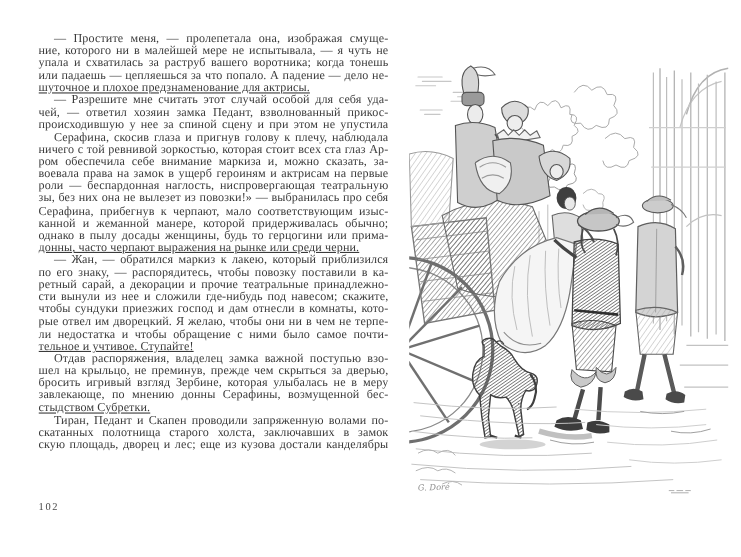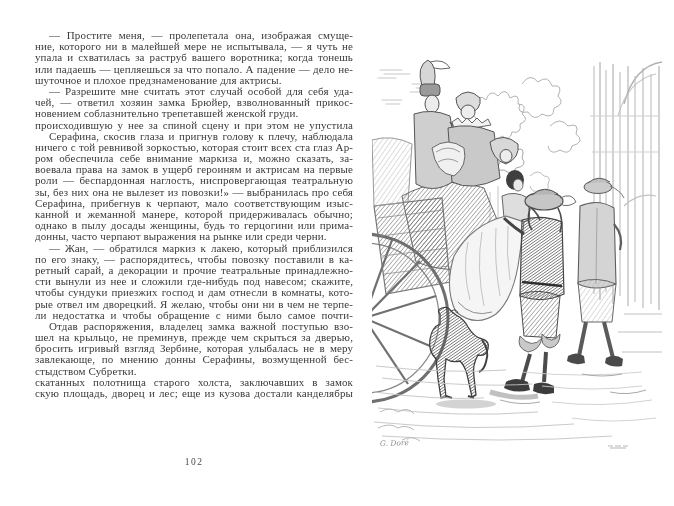--- a/index.html
+++ b/index.html
@@ -17,7 +17,7 @@
     height:11.2px;overflow:hidden;
   }
   .tline.firstline{text-indent:14px;}
-  .tline.lastline{text-align-last:left;}
+  .tline.lastline{text-align-last:left;text-decoration:underline;}
   #page-num{
     position:absolute;left:35px;top:457px;width:318px;text-align:center;
     font-size:9.5px;letter-spacing:1.5px;color:#4a4a4a;

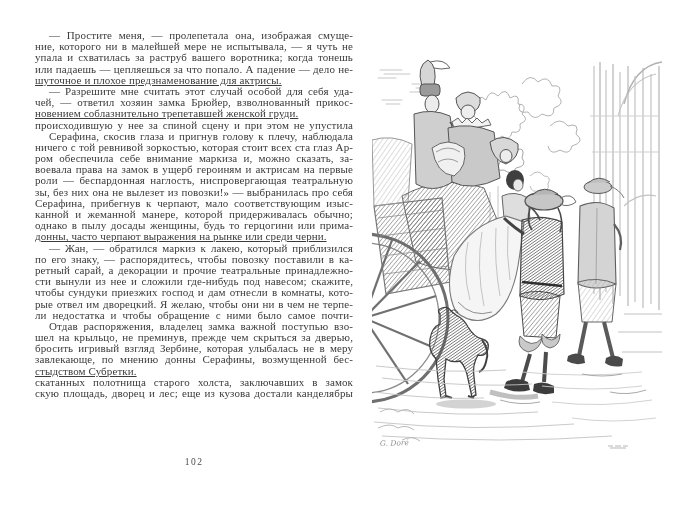--- a/index.html
+++ b/index.html
@@ -40,7 +40,7 @@
       </div>
       <div class="para">
         <div class="tline firstline">— Разрешите мне считать этот случай особой для себя уда-</div>
-        <div class="tline">чей, — ответил хозяин замка Брюйер, взволнованный прикос-</div>
+        <div class="tline">чей, — ответил хозяин замка Педант, взволнованный прикос-</div>
         <div class="tline lastline">новением соблазнительно трепетавшей женской груди.</div>
       </div>
       <div class="para">

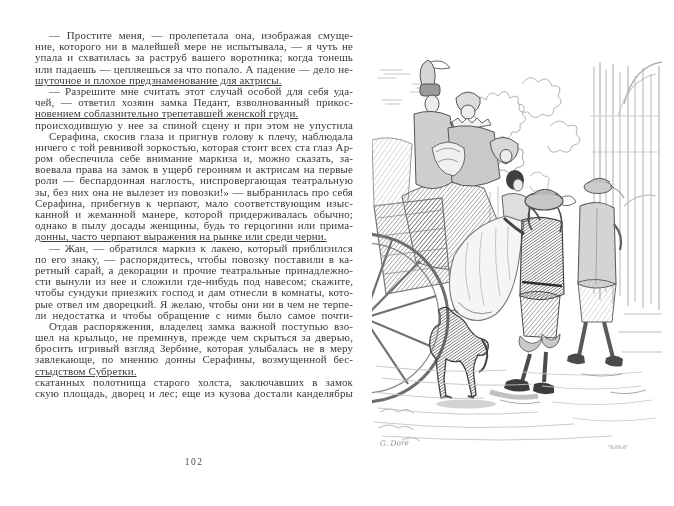--- a/index.html
+++ b/index.html
@@ -41,7 +41,6 @@
       <div class="para">
         <div class="tline firstline">— Разрешите мне считать этот случай особой для себя уда-</div>
         <div class="tline">чей, — ответил хозяин замка Педант, взволнованный прикос-</div>
-        <div class="tline lastline">новением соблазнительно трепетавшей женской груди.</div>
       </div>
       <div class="para">
         <div class="tline">происходившую у нее за спиной сцену и при этом не упустила</div>

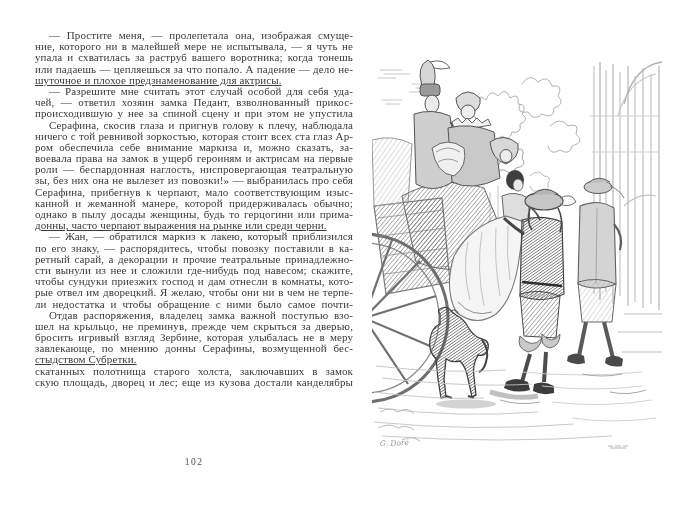--- a/index.html
+++ b/index.html
@@ -63,6 +63,7 @@
         <div class="tline">чтобы сундуки приезжих господ и дам отнесли в комнаты, кото-</div>
         <div class="tline">рые отвел им дворецкий. Я желаю, чтобы они ни в чем не терпе-</div>
         <div class="tline">ли недостатка и чтобы обращение с ними было самое почти-</div>
+        <div class="tline lastline">тельное и учтивое. Ступайте!</div>
       </div>
       <div class="para">
         <div class="tline firstline">Отдав распоряжения, владелец замка важной поступью взо-</div>

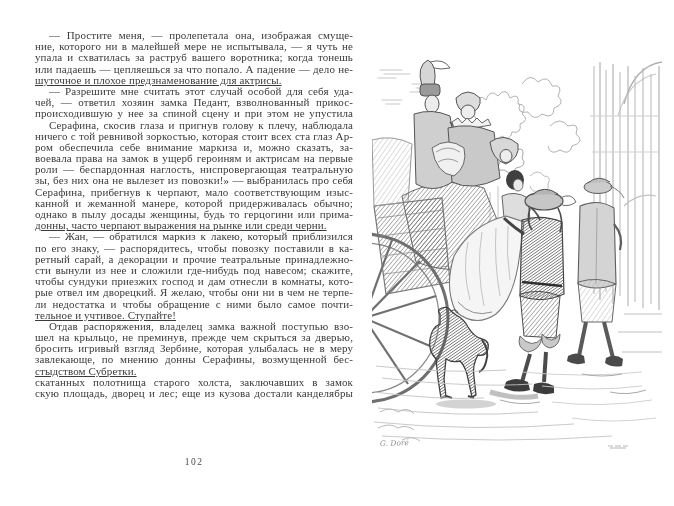--- a/index.html
+++ b/index.html
@@ -73,6 +73,7 @@
         <div class="tline lastline">стыдством Субретки.</div>
       </div>
       <div class="para">
+        <div class="tline firstline">Тиран, Педант и Скапен проводили запряженную волами по-</div>
         <div class="tline">скатанных полотнища старого холста, заключавших в замок город-</div>
         <div class="tline">скую площадь, дворец и лес; еще из кузова достали канделябры</div>
       </div>

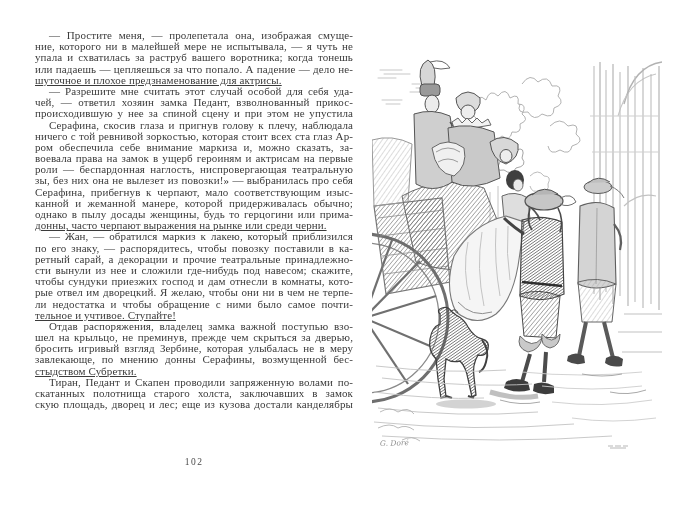--- a/index.html
+++ b/index.html
@@ -19,7 +19,7 @@
   .tline.firstline{text-indent:14px;}
   .tline.lastline{text-align-last:left;text-decoration:underline;}
   #page-num{
-    position:absolute;left:35px;top:457px;width:318px;text-align:center;
+    position:absolute;left:35px;top:457px;width:318px;
     font-size:9.5px;letter-spacing:1.5px;color:#4a4a4a;
   }
   #illus{position:absolute;left:372px;top:56px;width:292px;height:398px;}

